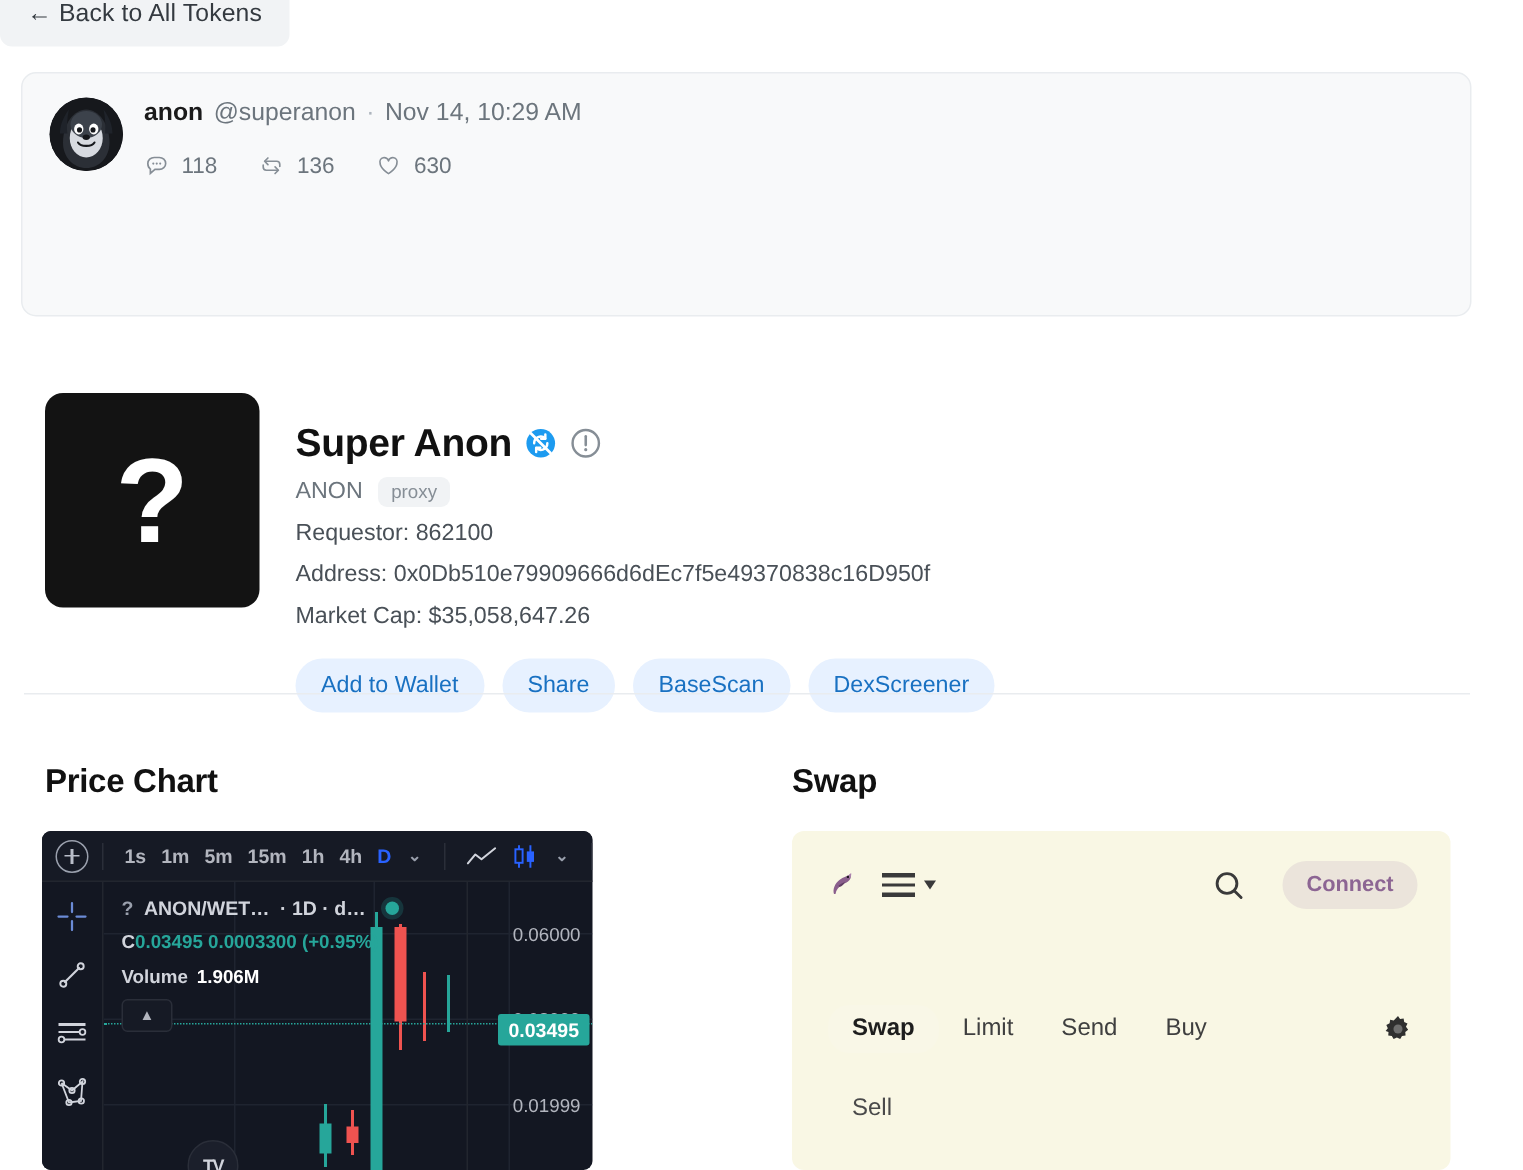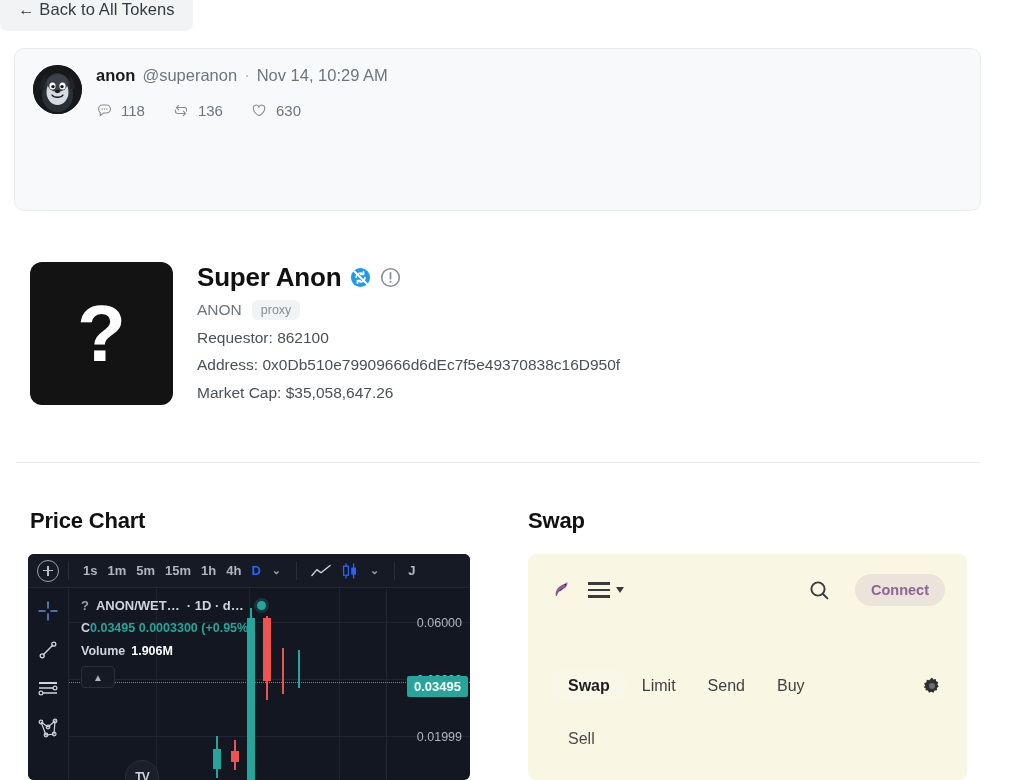--- a/index.html
+++ b/index.html
@@ -70,7 +70,7 @@
     flex: 0 0 143px;
   }
   .token-logo span { color: #fff; font-size: 80px; font-weight: bold; line-height: 1; font-family: "Liberation Sans", sans-serif; }
-  .token-info { padding-top: 0px; }
+  .token-info { padding-top: 0px; margin-top: 18px; }
   .token-title-row { display: flex; align-items: center; gap: 9px; }
   .token-title { font-size: 26px; font-weight: bold; color: #111; letter-spacing: -.2px; }
   .icon-badge { display: inline-flex; }

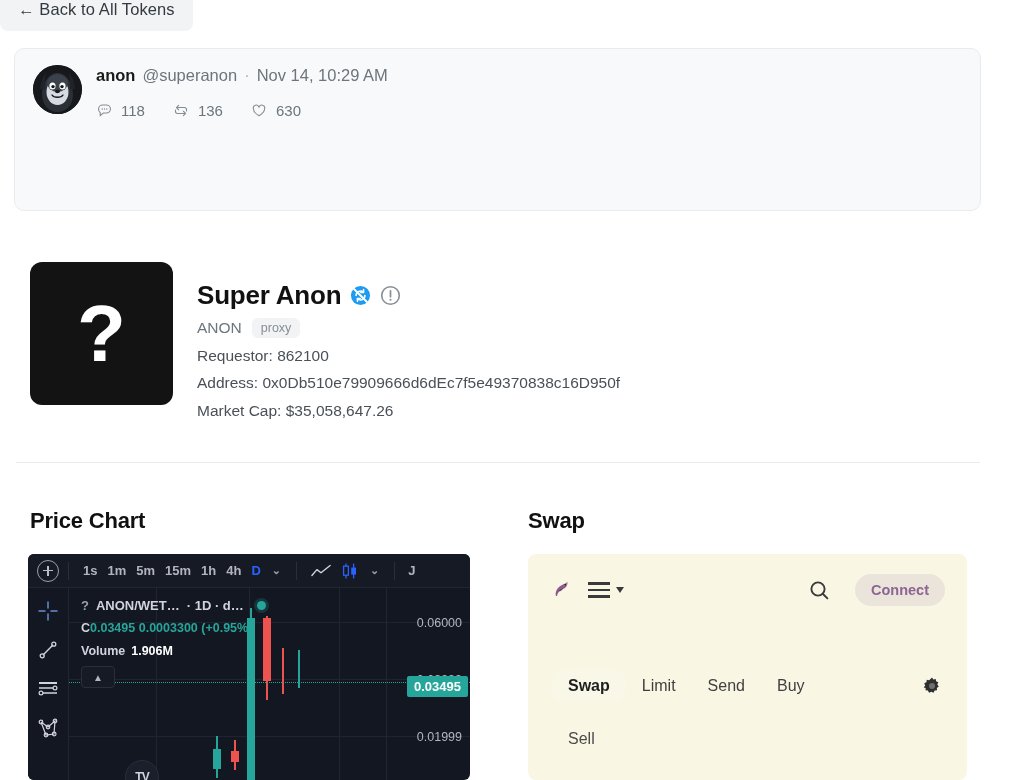--- a/index.html
+++ b/index.html
@@ -286,6 +286,12 @@
     <div class="meta-line">Requestor: 862100</div>
     <div class="meta-line">Address: 0x0Db510e79909666d6dEc7f5e49370838c16D950f</div>
     <div class="meta-line">Market Cap: $35,058,647.26</div>
+    <div class="token-actions">
+      <button class="act-btn">Add to Wallet</button>
+      <button class="act-btn">Share</button>
+      <button class="act-btn">BaseScan</button>
+      <button class="act-btn">DexScreener</button>
+    </div>
   </div>
 </div>
 

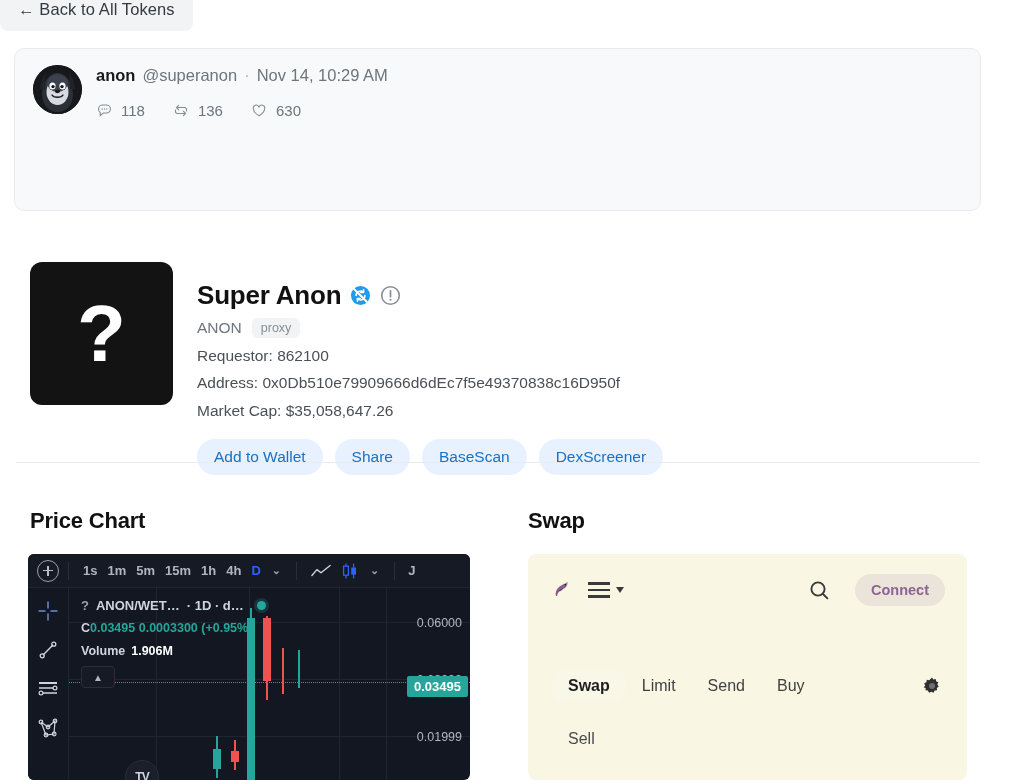--- a/index.html
+++ b/index.html
@@ -100,7 +100,7 @@
   
   .chart-wrap {
     position: absolute; left: 28px; top: 554px;
-    width: 442px; height: 226px;
+    width: 367px; height: 226px;
     background: #131722; border-radius: 6px; overflow: hidden;
   }
   .chart-toolbar {

